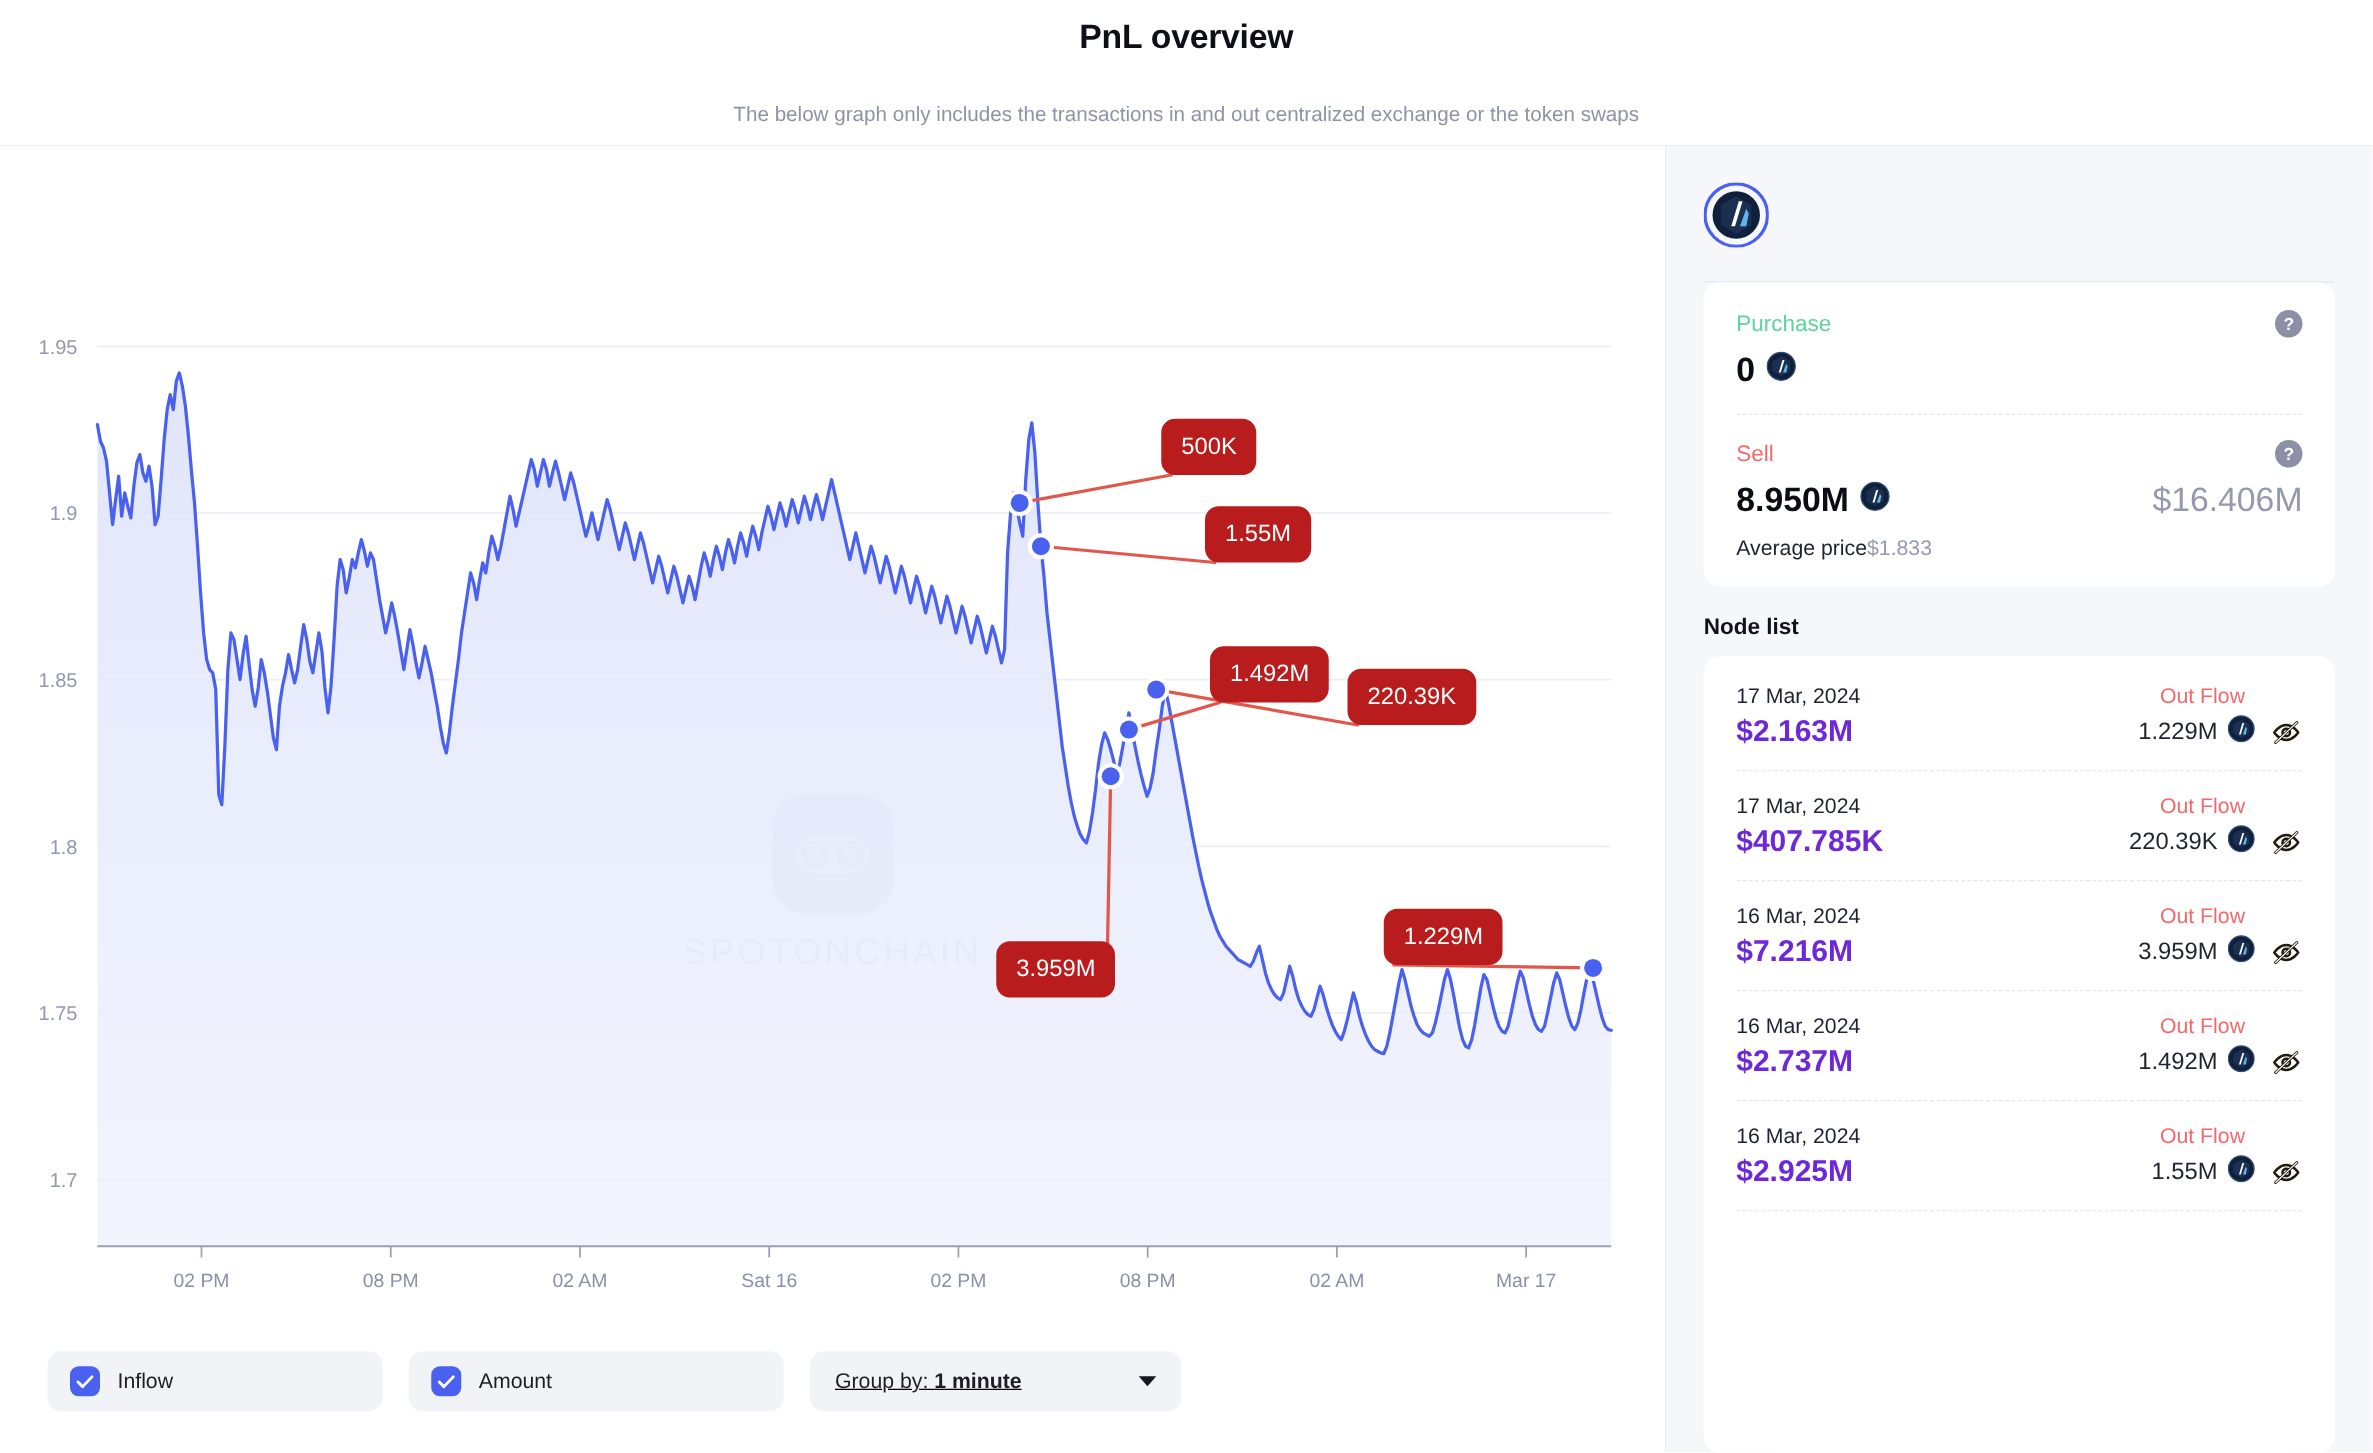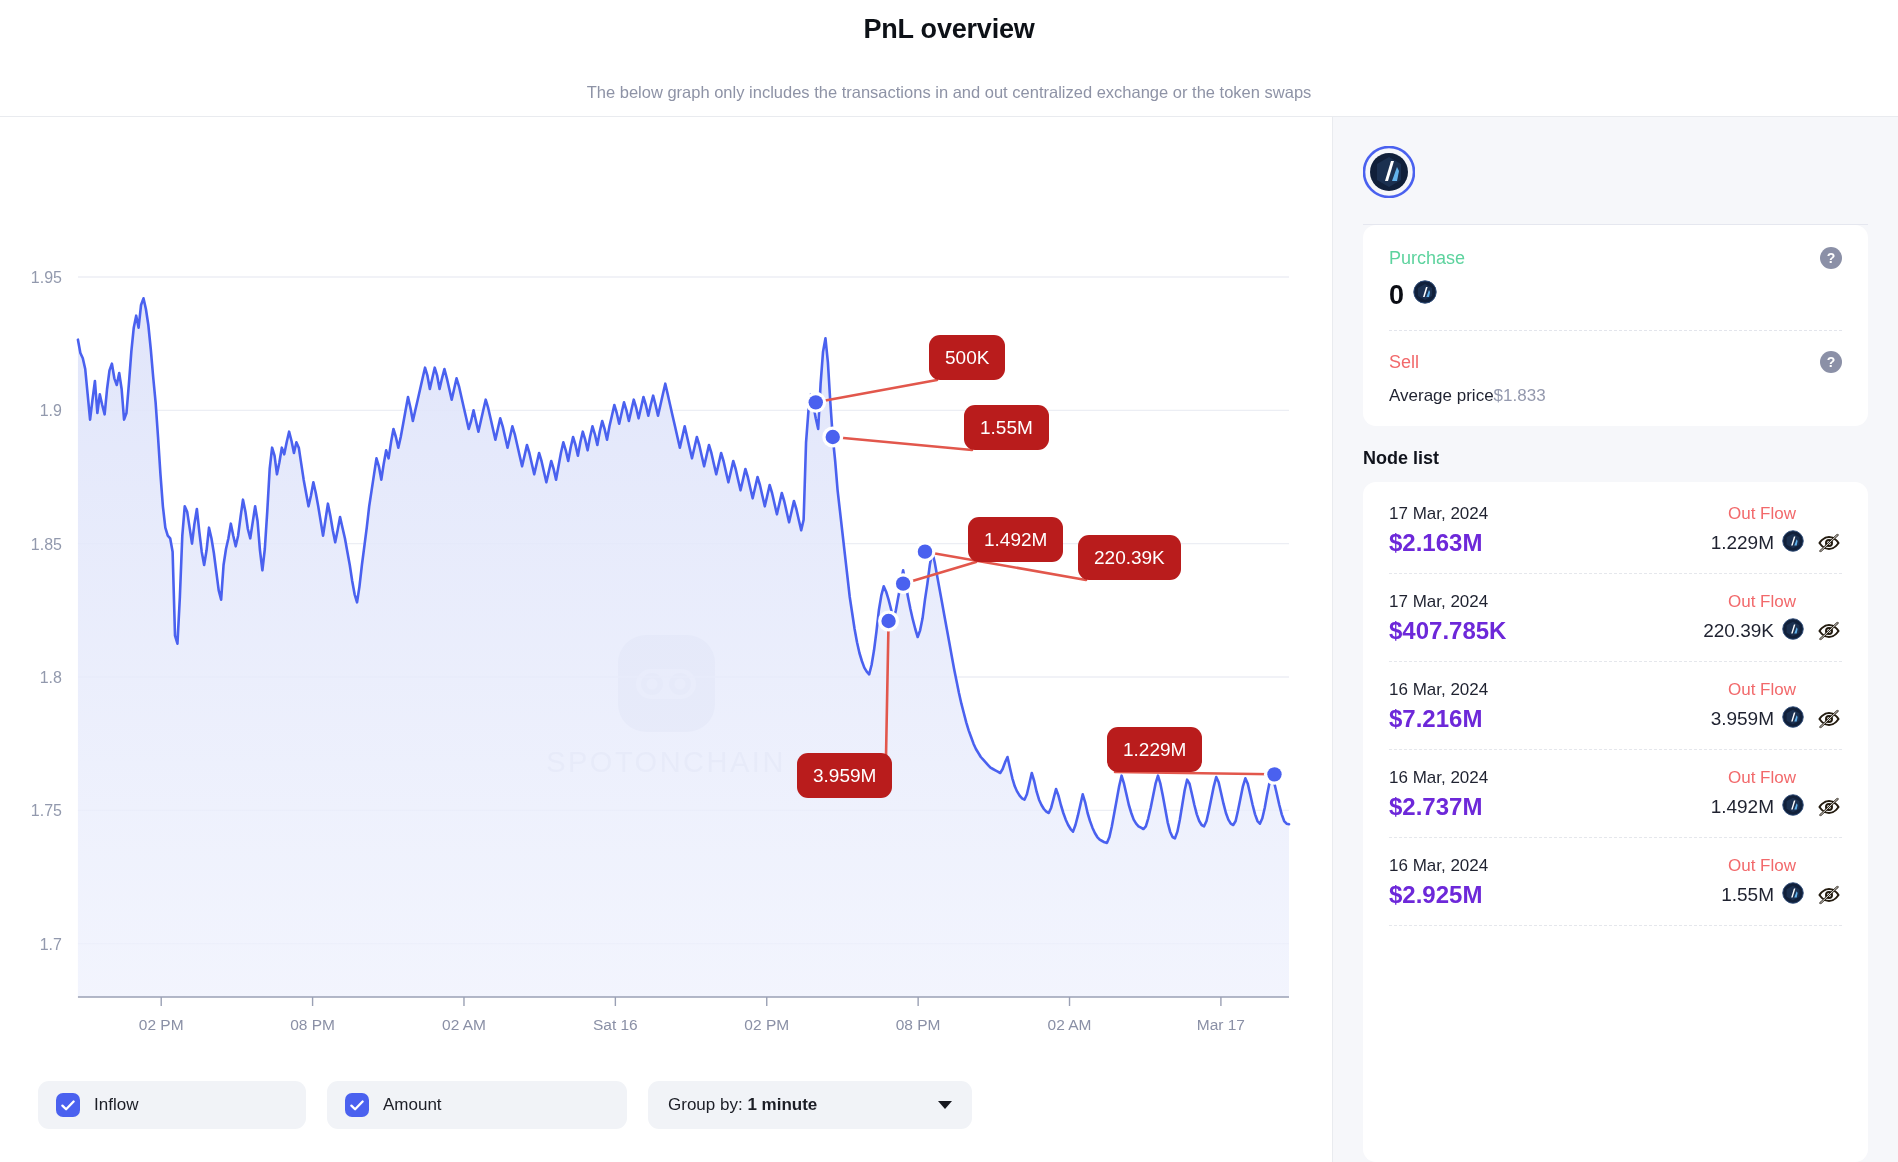--- a/index.html
+++ b/index.html
@@ -330,6 +330,20 @@
           <div class="flow-top">
             <span class="flow-kind sell">Sell</span>
             <span class="help">?</span>
+          </div>
+          <div class="flow-mid">
+            <span class="flow-amt">
+              <span>8.950M</span>
+              <span>
+                <svg width="24" height="24" viewBox="0 0 24 24">
+                  <circle cx="12" cy="12" r="11.2" fill="#11203a" stroke="#2f4d7a" stroke-width="1"></circle>
+                  <path d="M12 4 L19 8 L19 16 L12 20 L5 16 L5 8 Z" fill="#1b3050"></path>
+                  <path d="M10 17 L13 7 L14.6 7 L11.6 17 Z" fill="#ffffff"></path>
+                  <path d="M13.4 17 L16 10 L17 12 L16 17 Z" fill="#63b3ed"></path>
+                </svg>
+              </span>
+            </span>
+            <span class="flow-usd">$16.406M</span>
           </div>
           <div class="flow-sub">
             <span class="flow-sub-l">Average price</span>

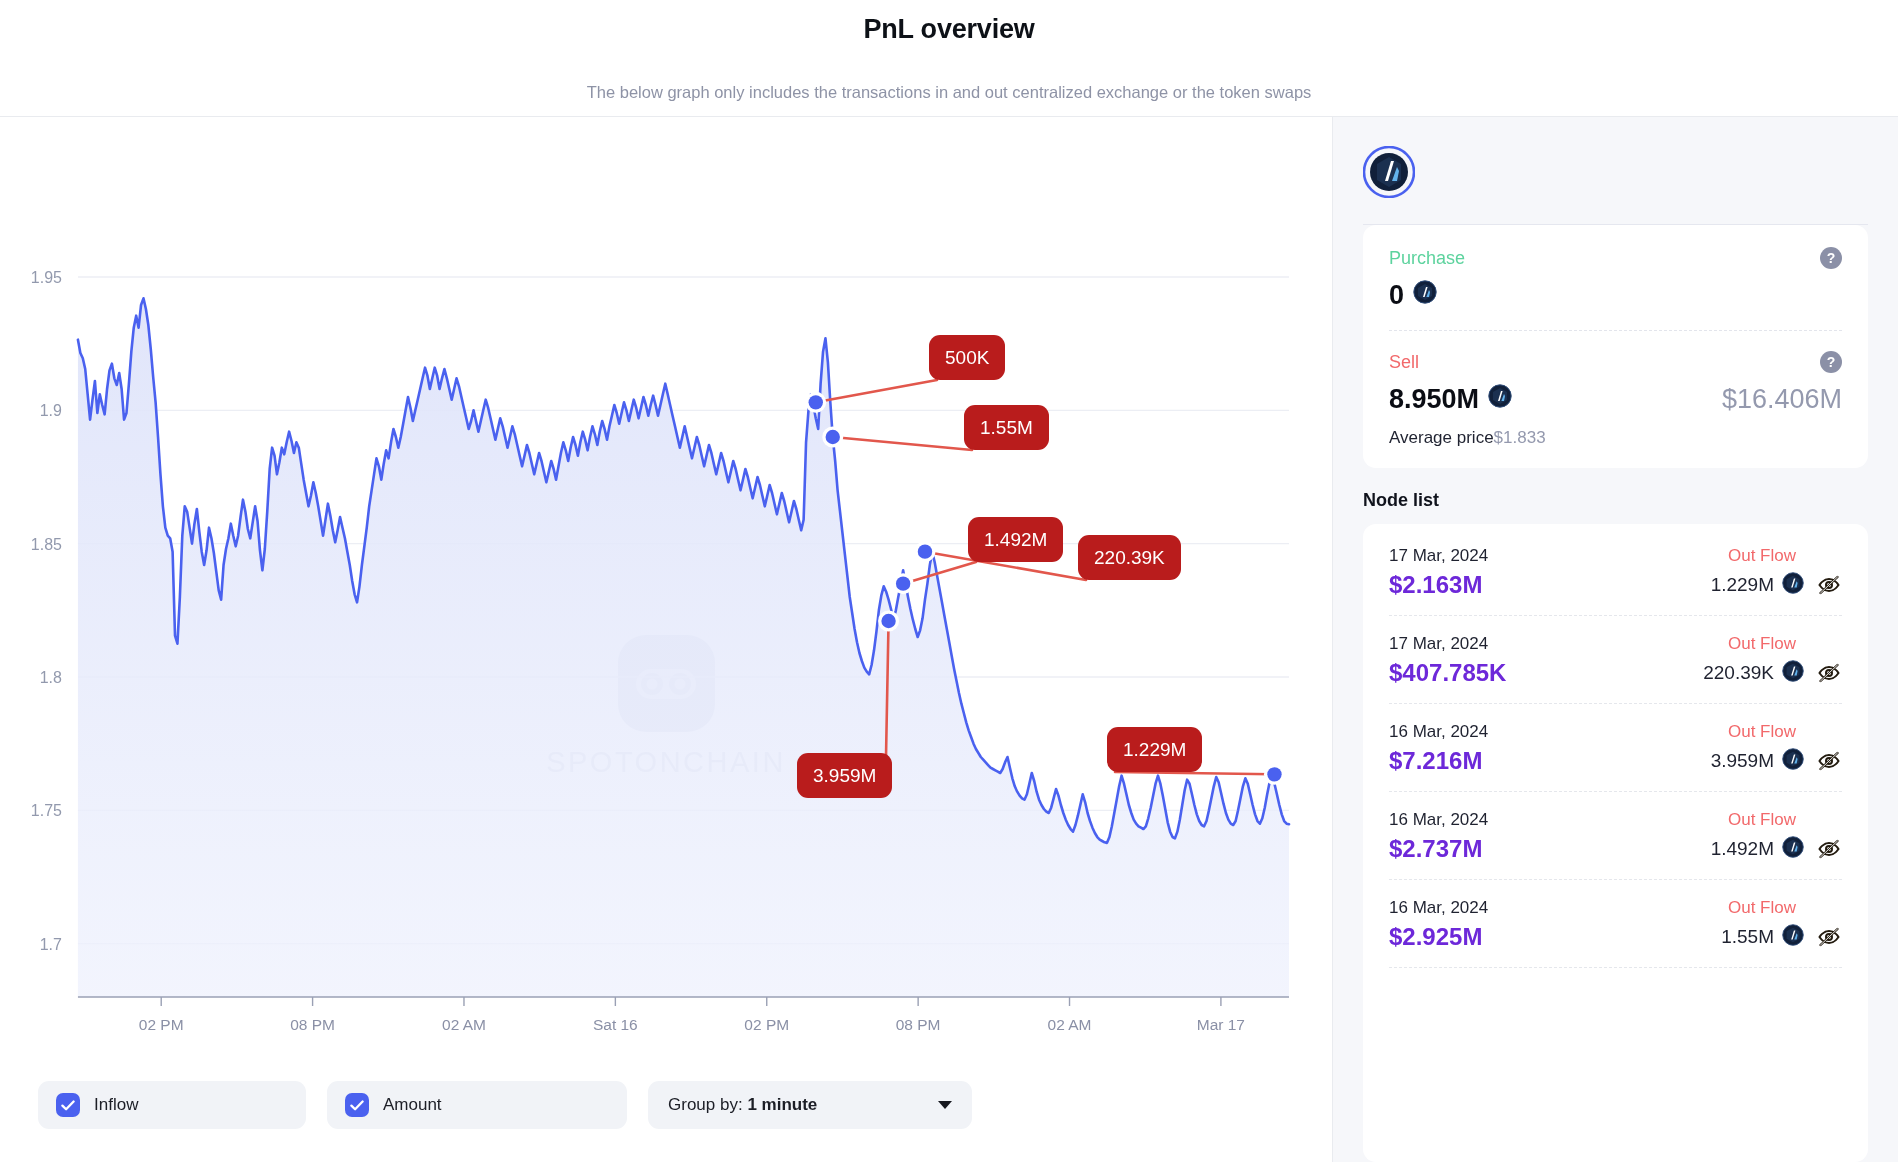--- a/index.html
+++ b/index.html
@@ -79,7 +79,7 @@
   .pill.w1 { width: 268px; }
   .pill.w2 { width: 300px; }
   .pill.w3 { width: 300px; }
-  .pill.sel { width: 324px; justify-content: flex-start; padding: 0 20px; }
+  .pill.sel { width: 297px; justify-content: flex-start; padding: 0 20px; text-decoration: underline; }
   .cb {
     width: 24px; height: 24px; border-radius: 7px; background: #4a61ef;
     display: flex; align-items: center; justify-content: center; flex: 0 0 24px;

